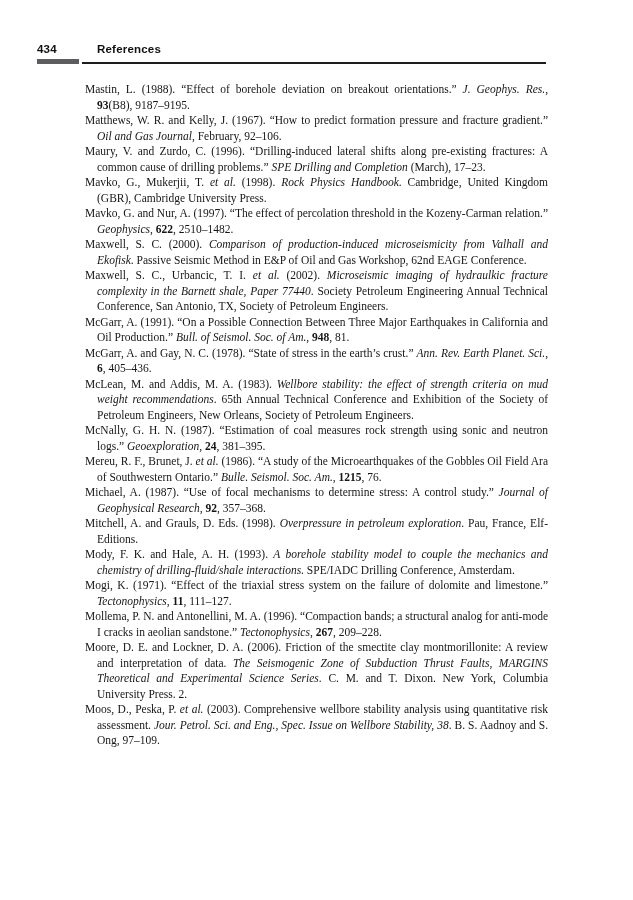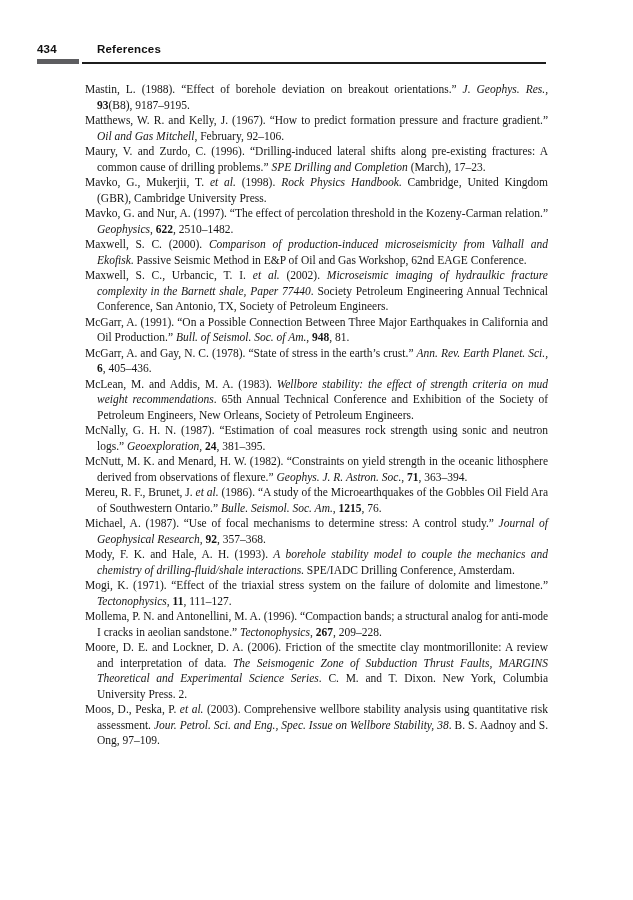--- a/index.html
+++ b/index.html
@@ -87,7 +87,7 @@
 
   <div class="refs">
       <p class="ref"><span>Mastin, L. (1988). “Effect of borehole deviation on breakout orientations.” </span><i>J. Geophys. Res.</i><span>, </span><b>93</b><span>(B8), 9187–9195.</span></p>
-      <p class="ref"><span>Matthews, W. R. and Kelly, J. (1967). “How to predict formation pressure and fracture gradient.” </span><i>Oil and Gas Mitchell</i><span>, February, 92–106.</span></p>
+      <p class="ref"><span>Matthews, W. R. and Kelly, J. (1967). “How to predict formation pressure and fracture gradient.” </span><i>Oil and Gas Journal</i><span>, February, 92–106.</span></p>
       <p class="ref"><span>Maury, V. and Zurdo, C. (1996). “Drilling-induced lateral shifts along pre-existing fractures: A common cause of drilling problems.” </span><i>SPE Drilling and Completion</i><span> (March), 17–23.</span></p>
       <p class="ref"><span>Mavko, G., Mukerjii, T. </span><i>et al.</i><span> (1998). </span><i>Rock Physics Handbook</i><span>. Cambridge, United Kingdom (GBR), Cambridge University Press.</span></p>
       <p class="ref"><span>Mavko, G. and Nur, A. (1997). “The effect of percolation threshold in the Kozeny-Carman relation.” </span><i>Geophysics</i><span>, </span><b>622</b><span>, 2510–1482.</span></p>

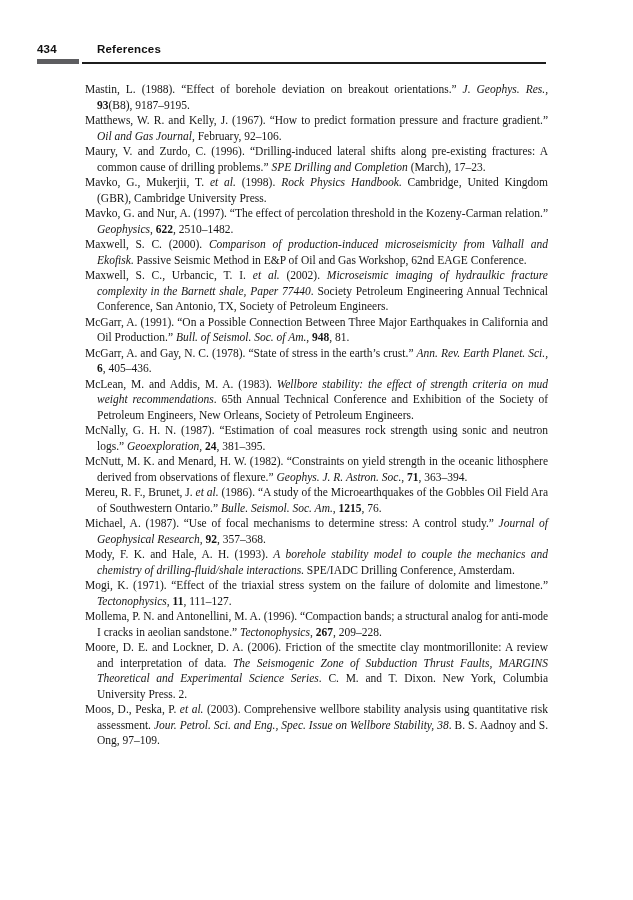--- a/index.html
+++ b/index.html
@@ -97,7 +97,6 @@
       <p class="ref"><span>McGarr, A. and Gay, N. C. (1978). “State of stress in the earth’s crust.” </span><i>Ann. Rev. Earth Planet. Sci.</i><span>, </span><b>6</b><span>, 405–436.</span></p>
       <p class="ref"><span>McLean, M. and Addis, M. A. (1983). </span><i>Wellbore stability: the effect of strength criteria on mud weight recommendations</i><span>. 65th Annual Technical Conference and Exhibition of the Society of Petroleum Engineers, New Orleans, Society of Petroleum Engineers.</span></p>
       <p class="ref"><span>McNally, G. H. N. (1987). “Estimation of coal measures rock strength using sonic and neutron logs.” </span><i>Geoexploration</i><span>, </span><b>24</b><span>, 381–395.</span></p>
-      <p class="ref"><span>McNutt, M. K. and Menard, H. W. (1982). “Constraints on yield strength in the oceanic lithosphere derived from observations of flexure.” </span><i>Geophys. J. R. Astron. Soc.</i><span>, </span><b>71</b><span>, 363–394.</span></p>
       <p class="ref"><span>Mereu, R. F., Brunet, J. </span><i>et al.</i><span> (1986). “A study of the Microearthquakes of the Gobbles Oil Field Ara of Southwestern Ontario.” </span><i>Bulle. Seismol. Soc. Am.</i><span>, </span><b>1215</b><span>, 76.</span></p>
       <p class="ref"><span>Michael, A. (1987). “Use of focal mechanisms to determine stress: A control study.” </span><i>Journal of Geophysical Research</i><span>, </span><b>92</b><span>, 357–368.</span></p>
       <p class="ref"><span>Mody, F. K. and Hale, A. H. (1993). </span><i>A borehole stability model to couple the mechanics and chemistry of drilling-fluid/shale interactions</i><span>. SPE/IADC Drilling Conference, Amsterdam.</span></p>

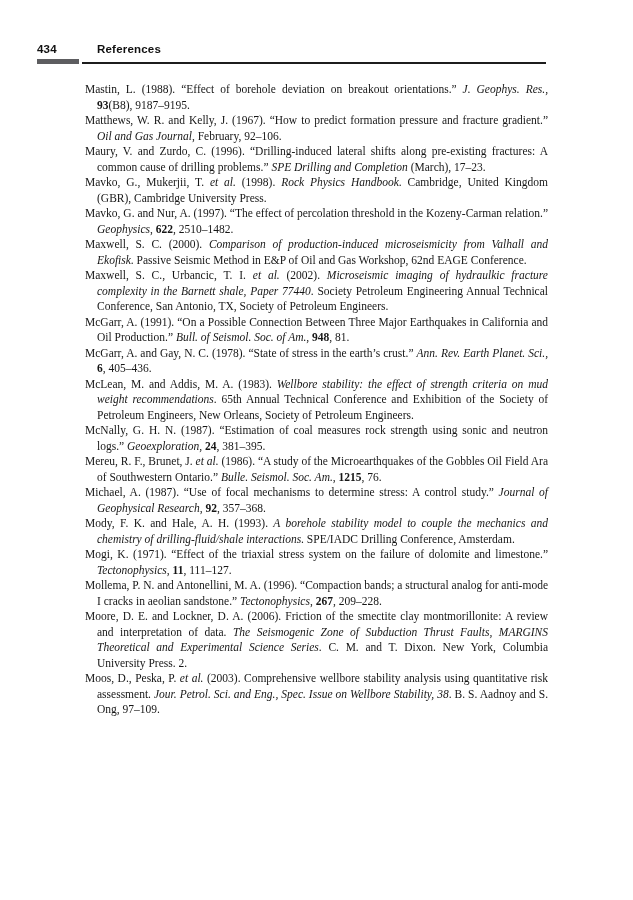--- a/index.html
+++ b/index.html
@@ -99,6 +99,7 @@
       <p class="ref"><span>McNally, G. H. N. (1987). “Estimation of coal measures rock strength using sonic and neutron logs.” </span><i>Geoexploration</i><span>, </span><b>24</b><span>, 381–395.</span></p>
       <p class="ref"><span>Mereu, R. F., Brunet, J. </span><i>et al.</i><span> (1986). “A study of the Microearthquakes of the Gobbles Oil Field Ara of Southwestern Ontario.” </span><i>Bulle. Seismol. Soc. Am.</i><span>, </span><b>1215</b><span>, 76.</span></p>
       <p class="ref"><span>Michael, A. (1987). “Use of focal mechanisms to determine stress: A control study.” </span><i>Journal of Geophysical Research</i><span>, </span><b>92</b><span>, 357–368.</span></p>
+      <p class="ref"><span>Mitchell, A. and Grauls, D. Eds. (1998). </span><i>Overpressure in petroleum exploration</i><span>. Pau, France, Elf-Editions.</span></p>
       <p class="ref"><span>Mody, F. K. and Hale, A. H. (1993). </span><i>A borehole stability model to couple the mechanics and chemistry of drilling-fluid/shale interactions</i><span>. SPE/IADC Drilling Conference, Amsterdam.</span></p>
       <p class="ref"><span>Mogi, K. (1971). “Effect of the triaxial stress system on the failure of dolomite and limestone.” </span><i>Tectonophysics</i><span>, </span><b>11</b><span>, 111–127.</span></p>
       <p class="ref"><span>Mollema, P. N. and Antonellini, M. A. (1996). “Compaction bands; a structural analog for anti-mode I cracks in aeolian sandstone.” </span><i>Tectonophysics</i><span>, </span><b>267</b><span>, 209–228.</span></p>

